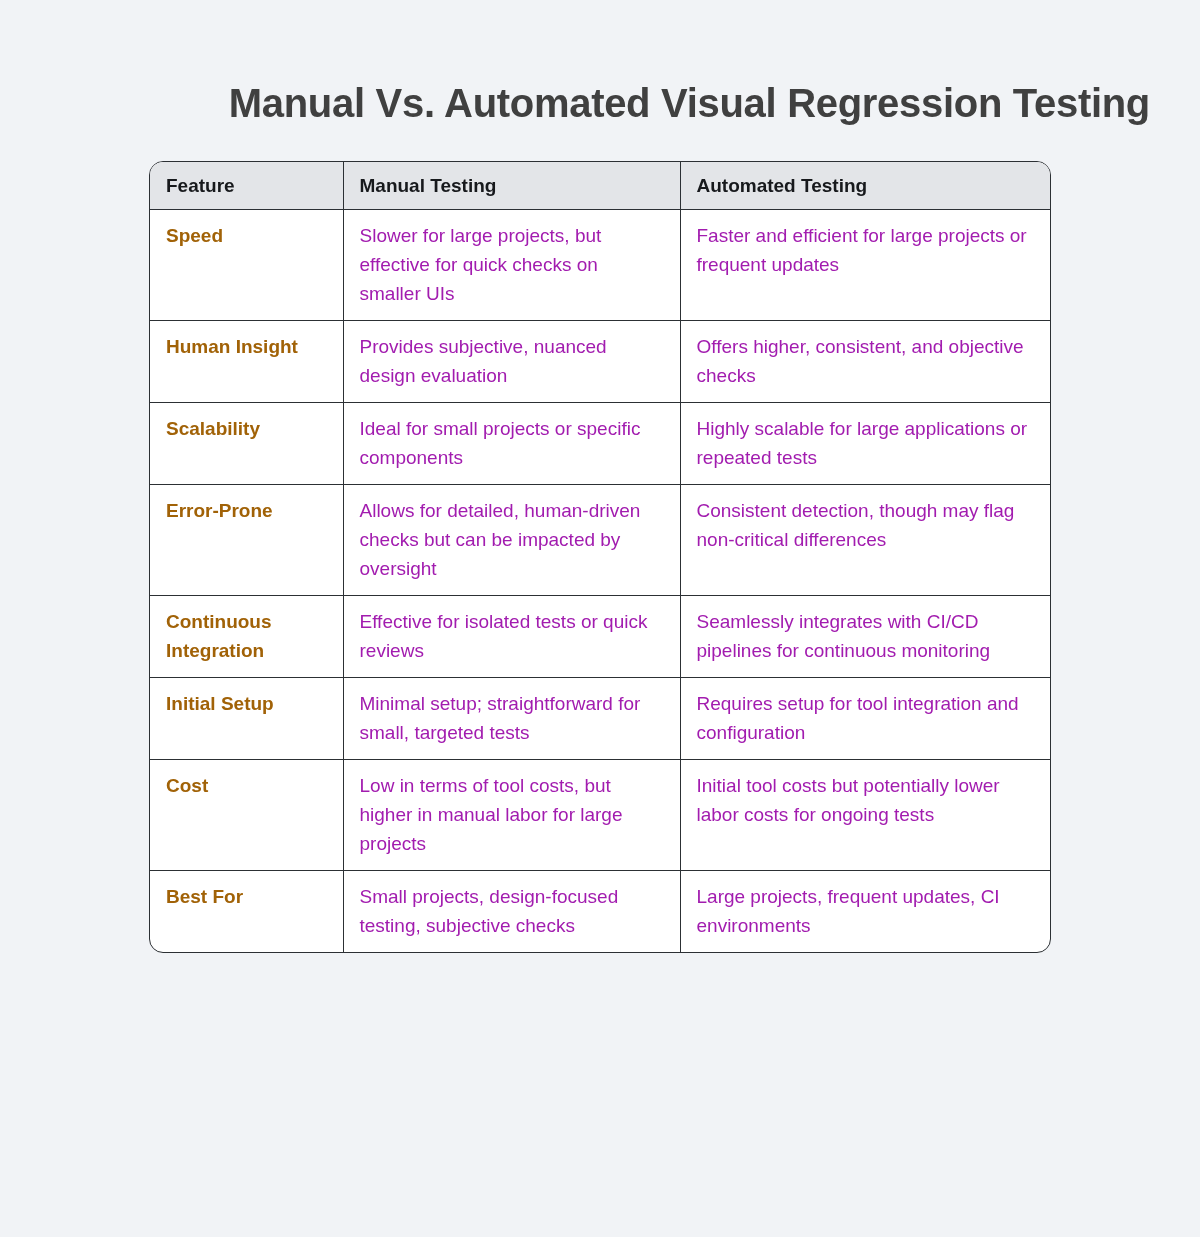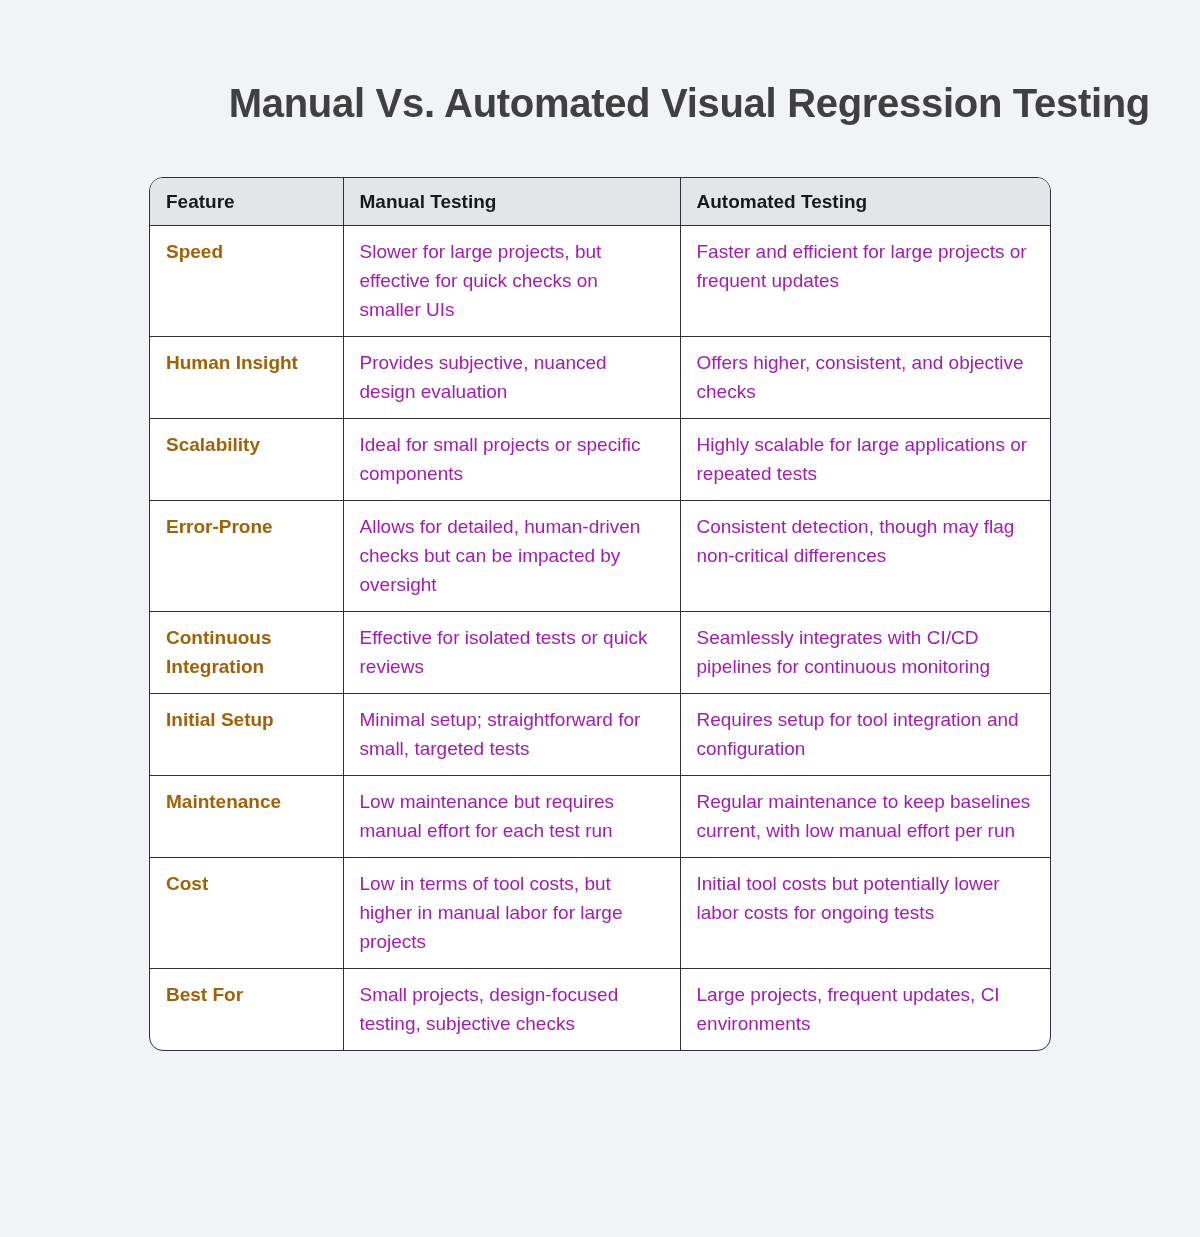--- a/index.html
+++ b/index.html
@@ -26,7 +26,7 @@
   }
   .table-wrap {
     width: 902px;
-    margin: 53px auto 0 auto;
+    margin: 37px auto 0 auto;
     background: #ffffff;
     border: 1.5px solid #2c3034;
     border-radius: 14px;

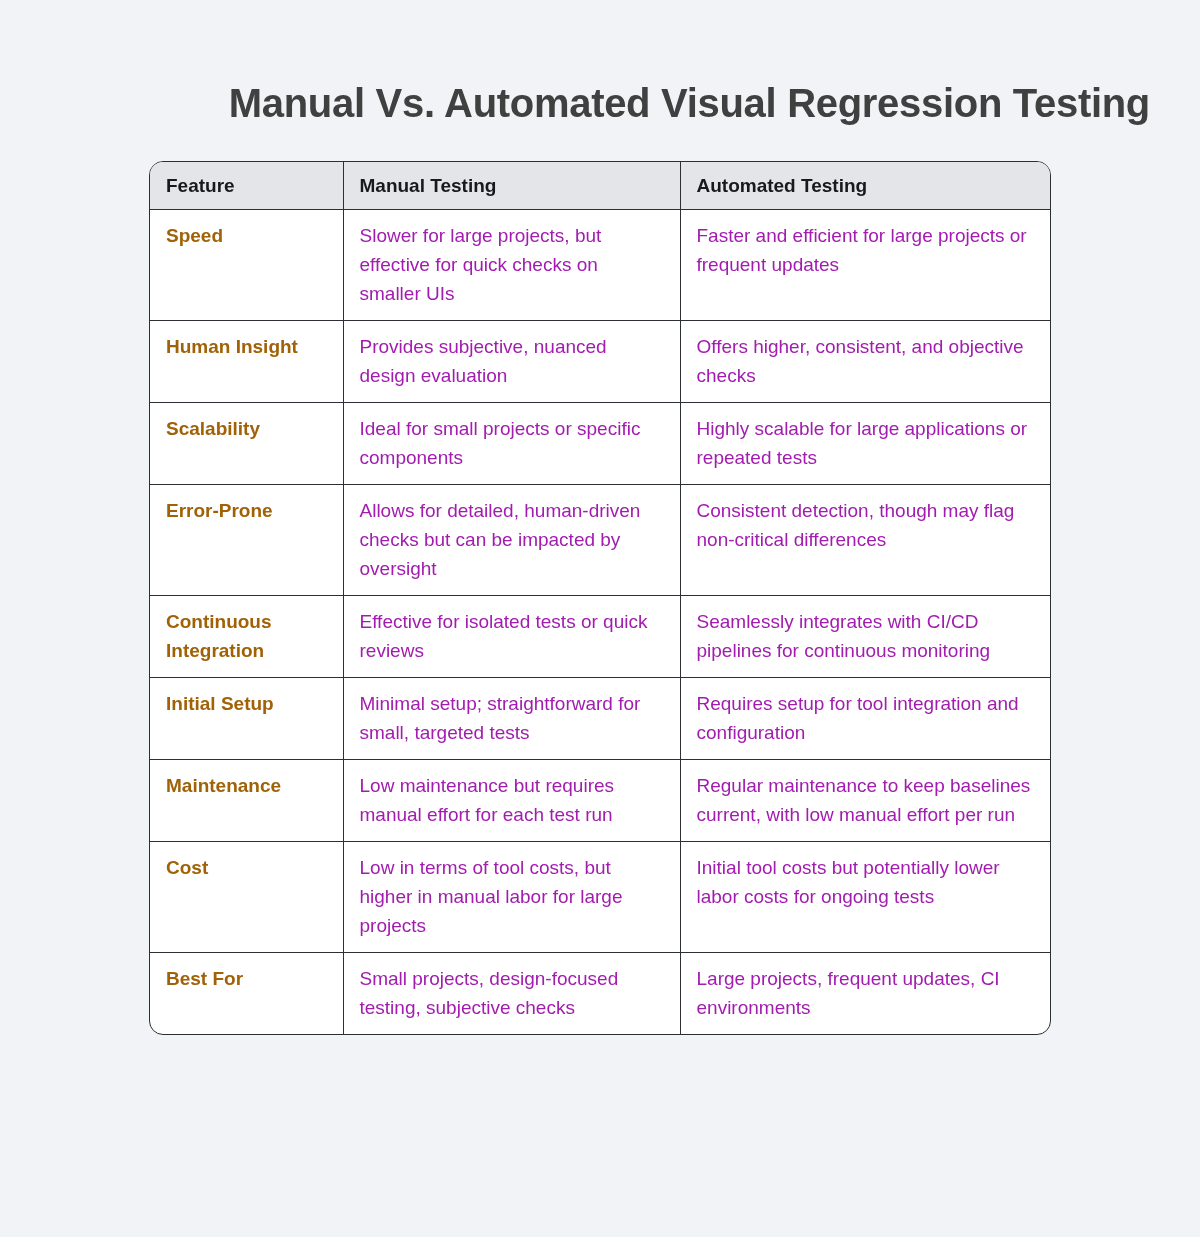--- a/index.html
+++ b/index.html
@@ -122,11 +122,6 @@
         <td class="desc">Requires setup for tool integration and configuration</td>
       </tr>
       <tr>
-        <td class="feature">Maintenance</td>
-        <td class="desc">Low maintenance but requires manual effort for each test run</td>
-        <td class="desc">Regular maintenance to keep baselines current, with low manual effort per run</td>
-      </tr>
-      <tr>
         <td class="feature">Cost</td>
         <td class="desc">Low in terms of tool costs, but higher in manual labor for large projects</td>
         <td class="desc">Initial tool costs but potentially lower labor costs for ongoing tests</td>

